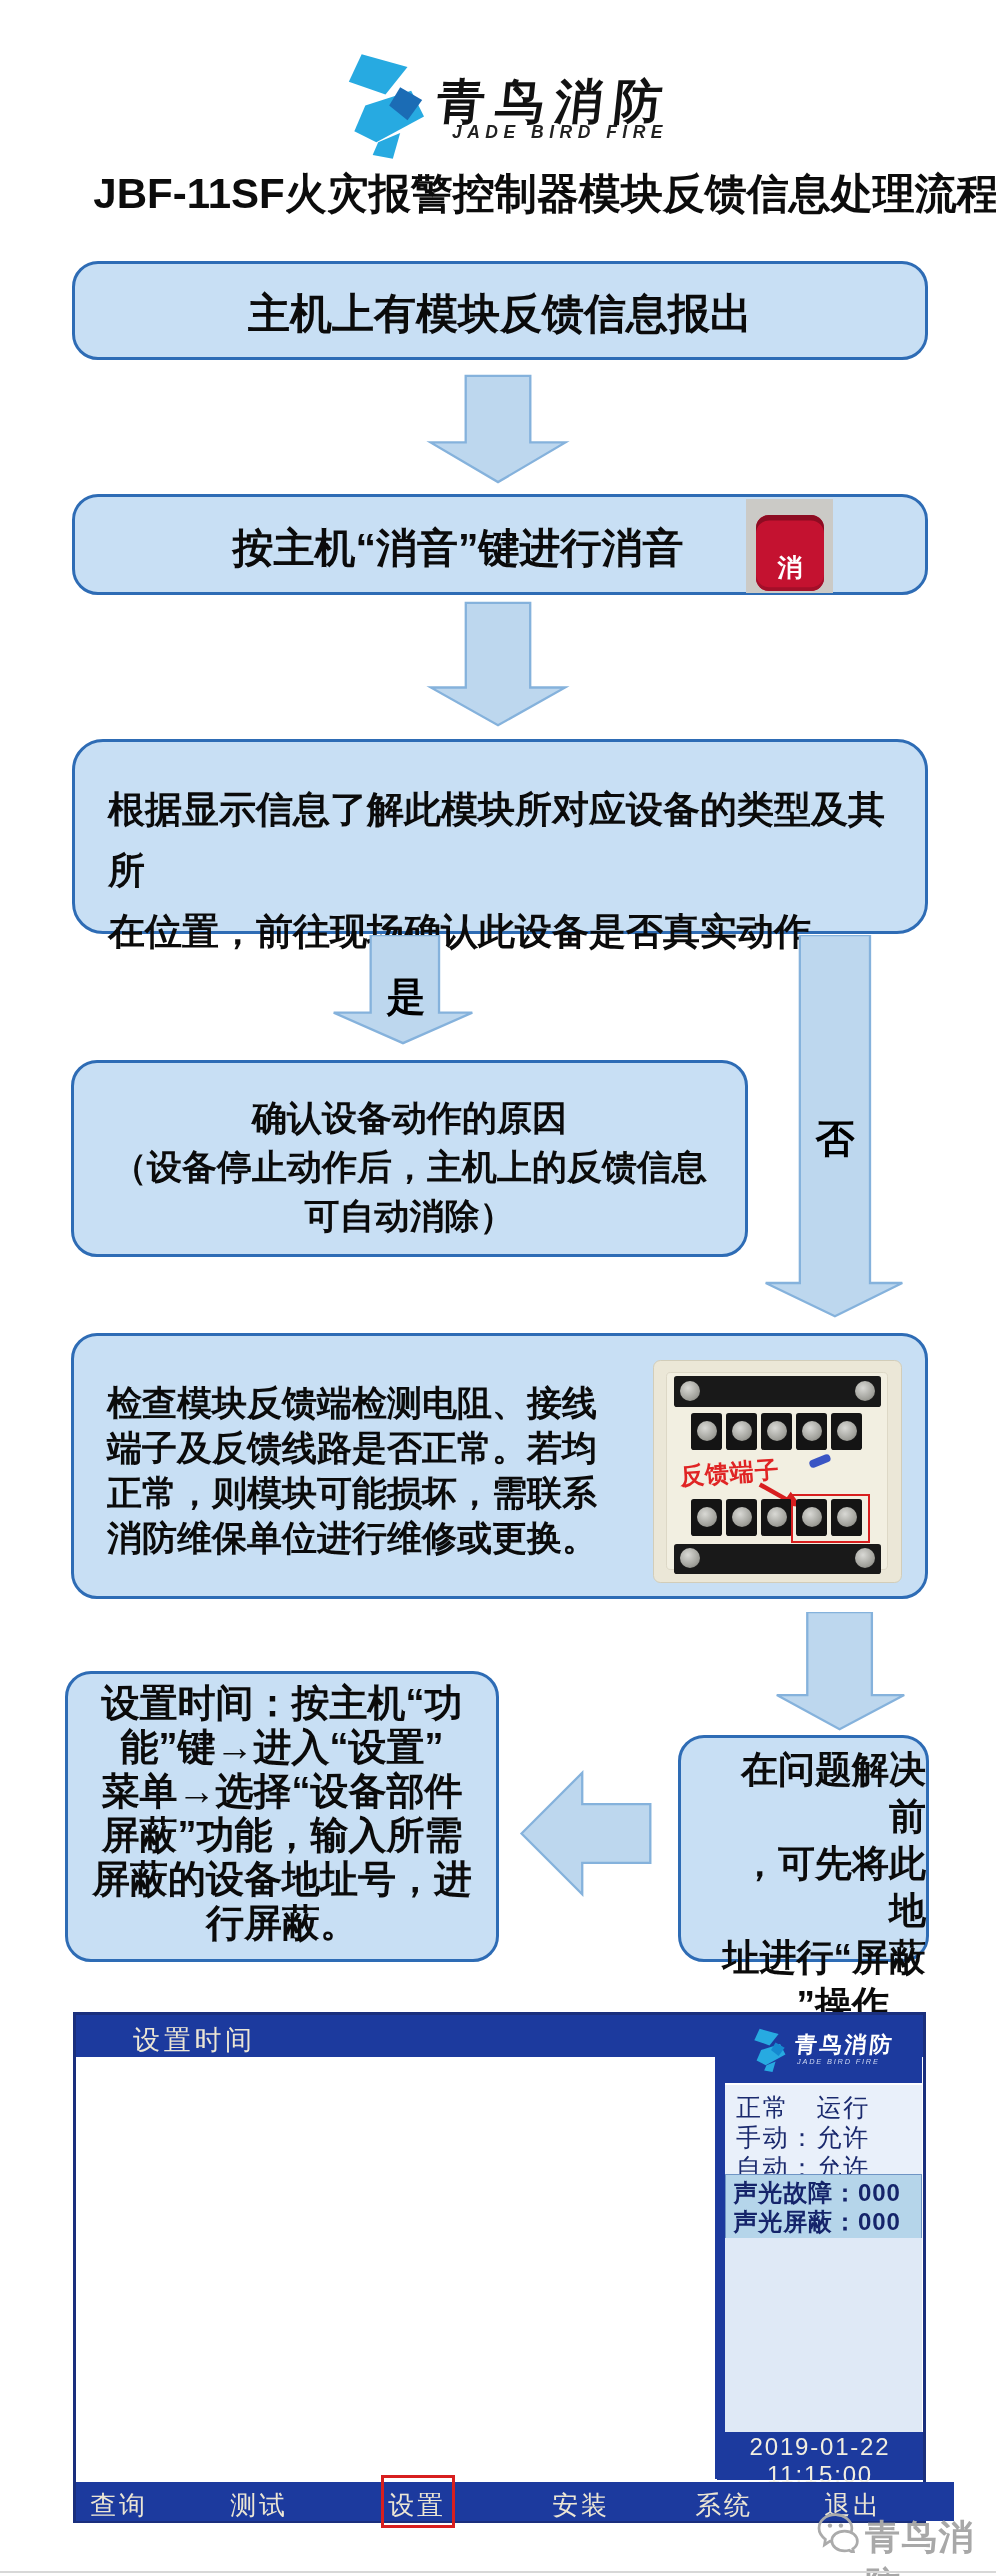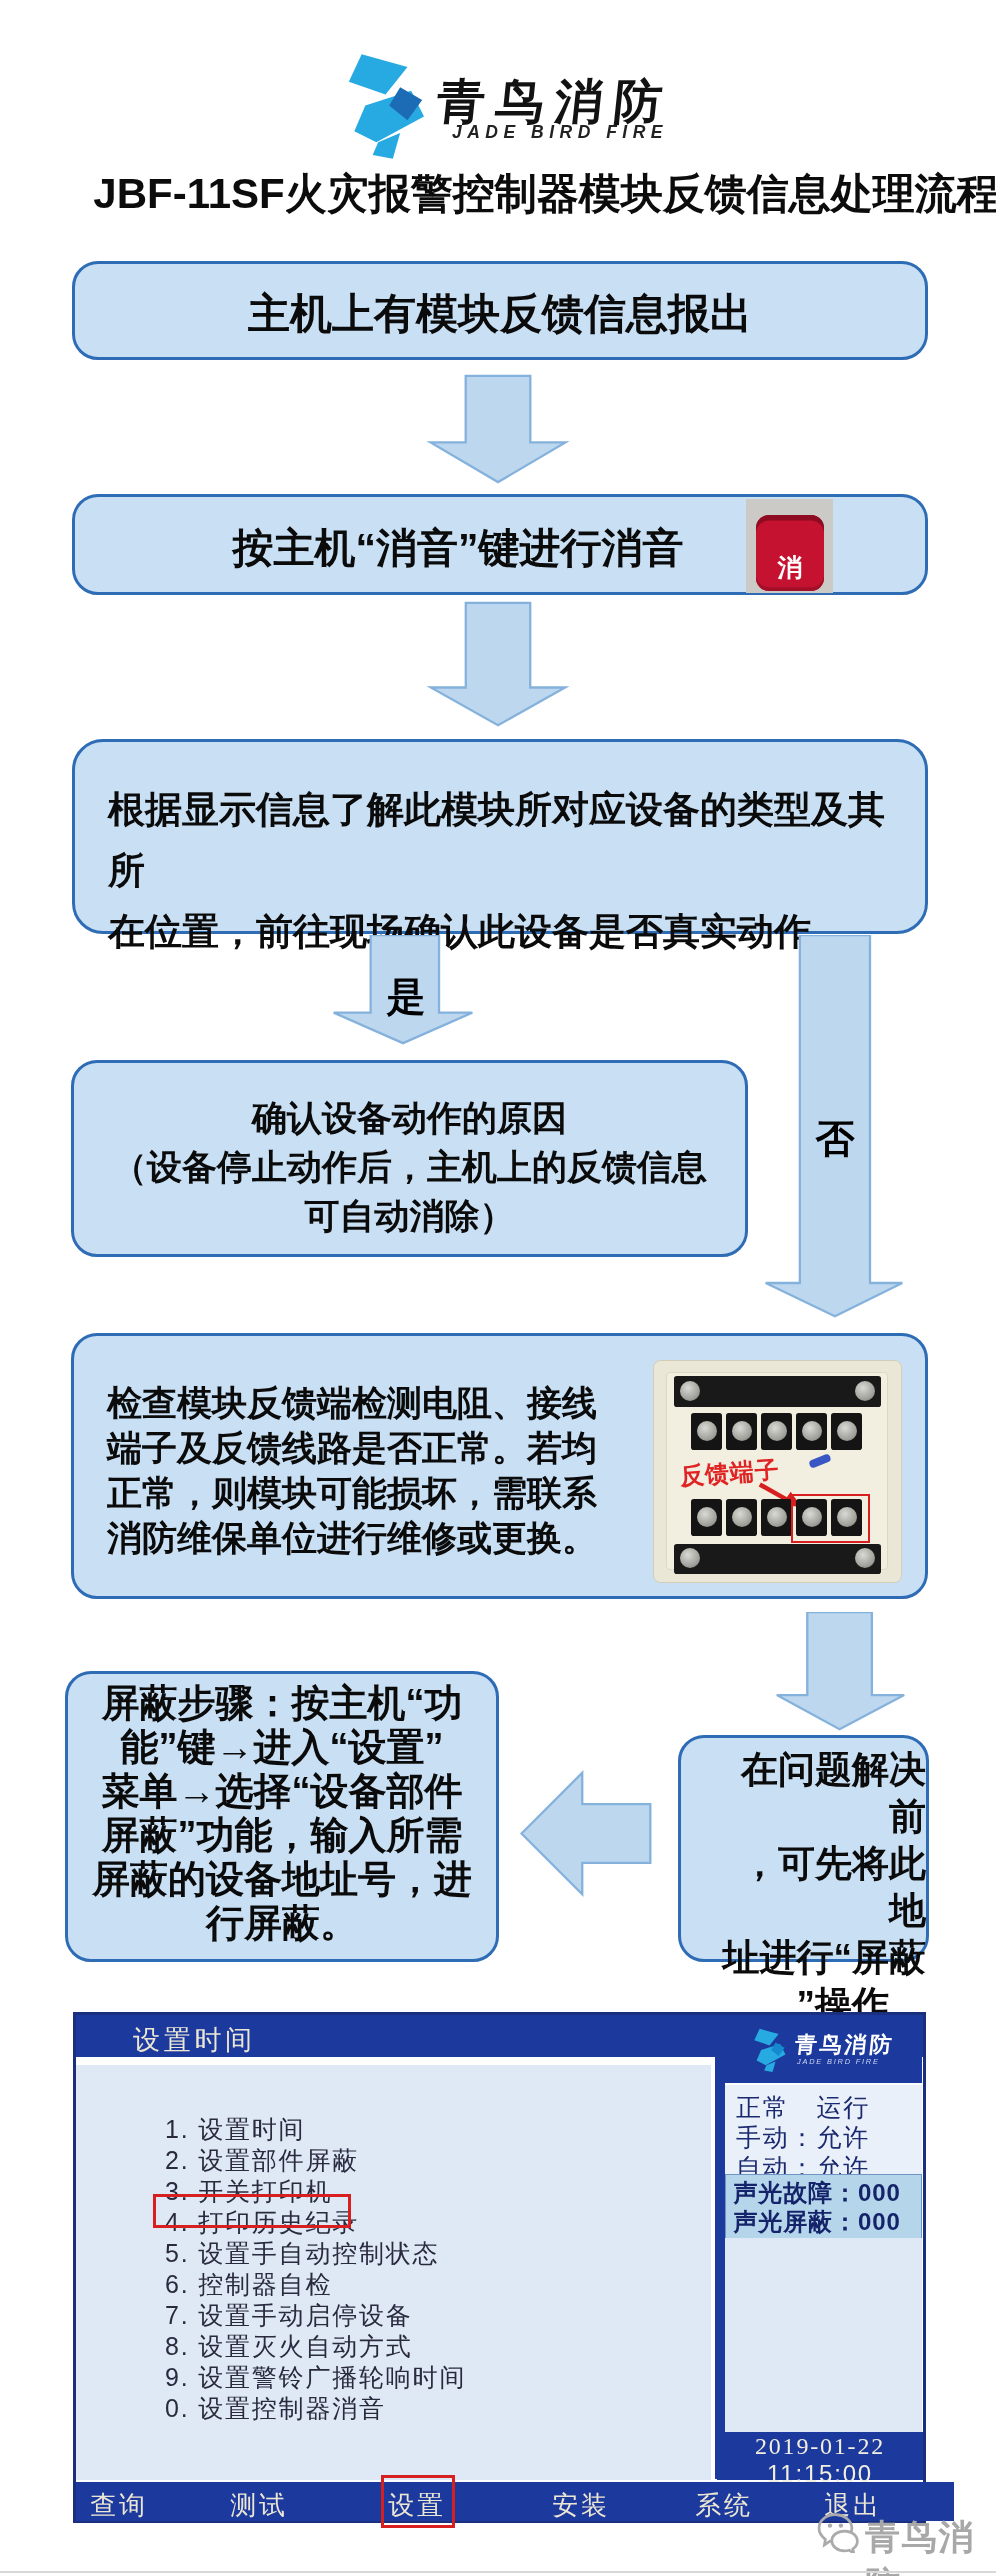--- a/index.html
+++ b/index.html
@@ -145,7 +145,7 @@
   </svg>
 
   <div class="abs fbox" style="left:65px;top:1671px;width:434px;height:291px;">
-    <div class="inner" style="top:7.4px;text-align:center;font-size:38px;line-height:44px;">屏蔽步骤：按主机“功
+    <div class="inner" style="top:7.4px;text-align:center;font-size:38px;line-height:44px;">设置时间：按主机“功
 能”键→进入“设置”
 菜单→选择“设备部件
 屏蔽”功能，输入所需

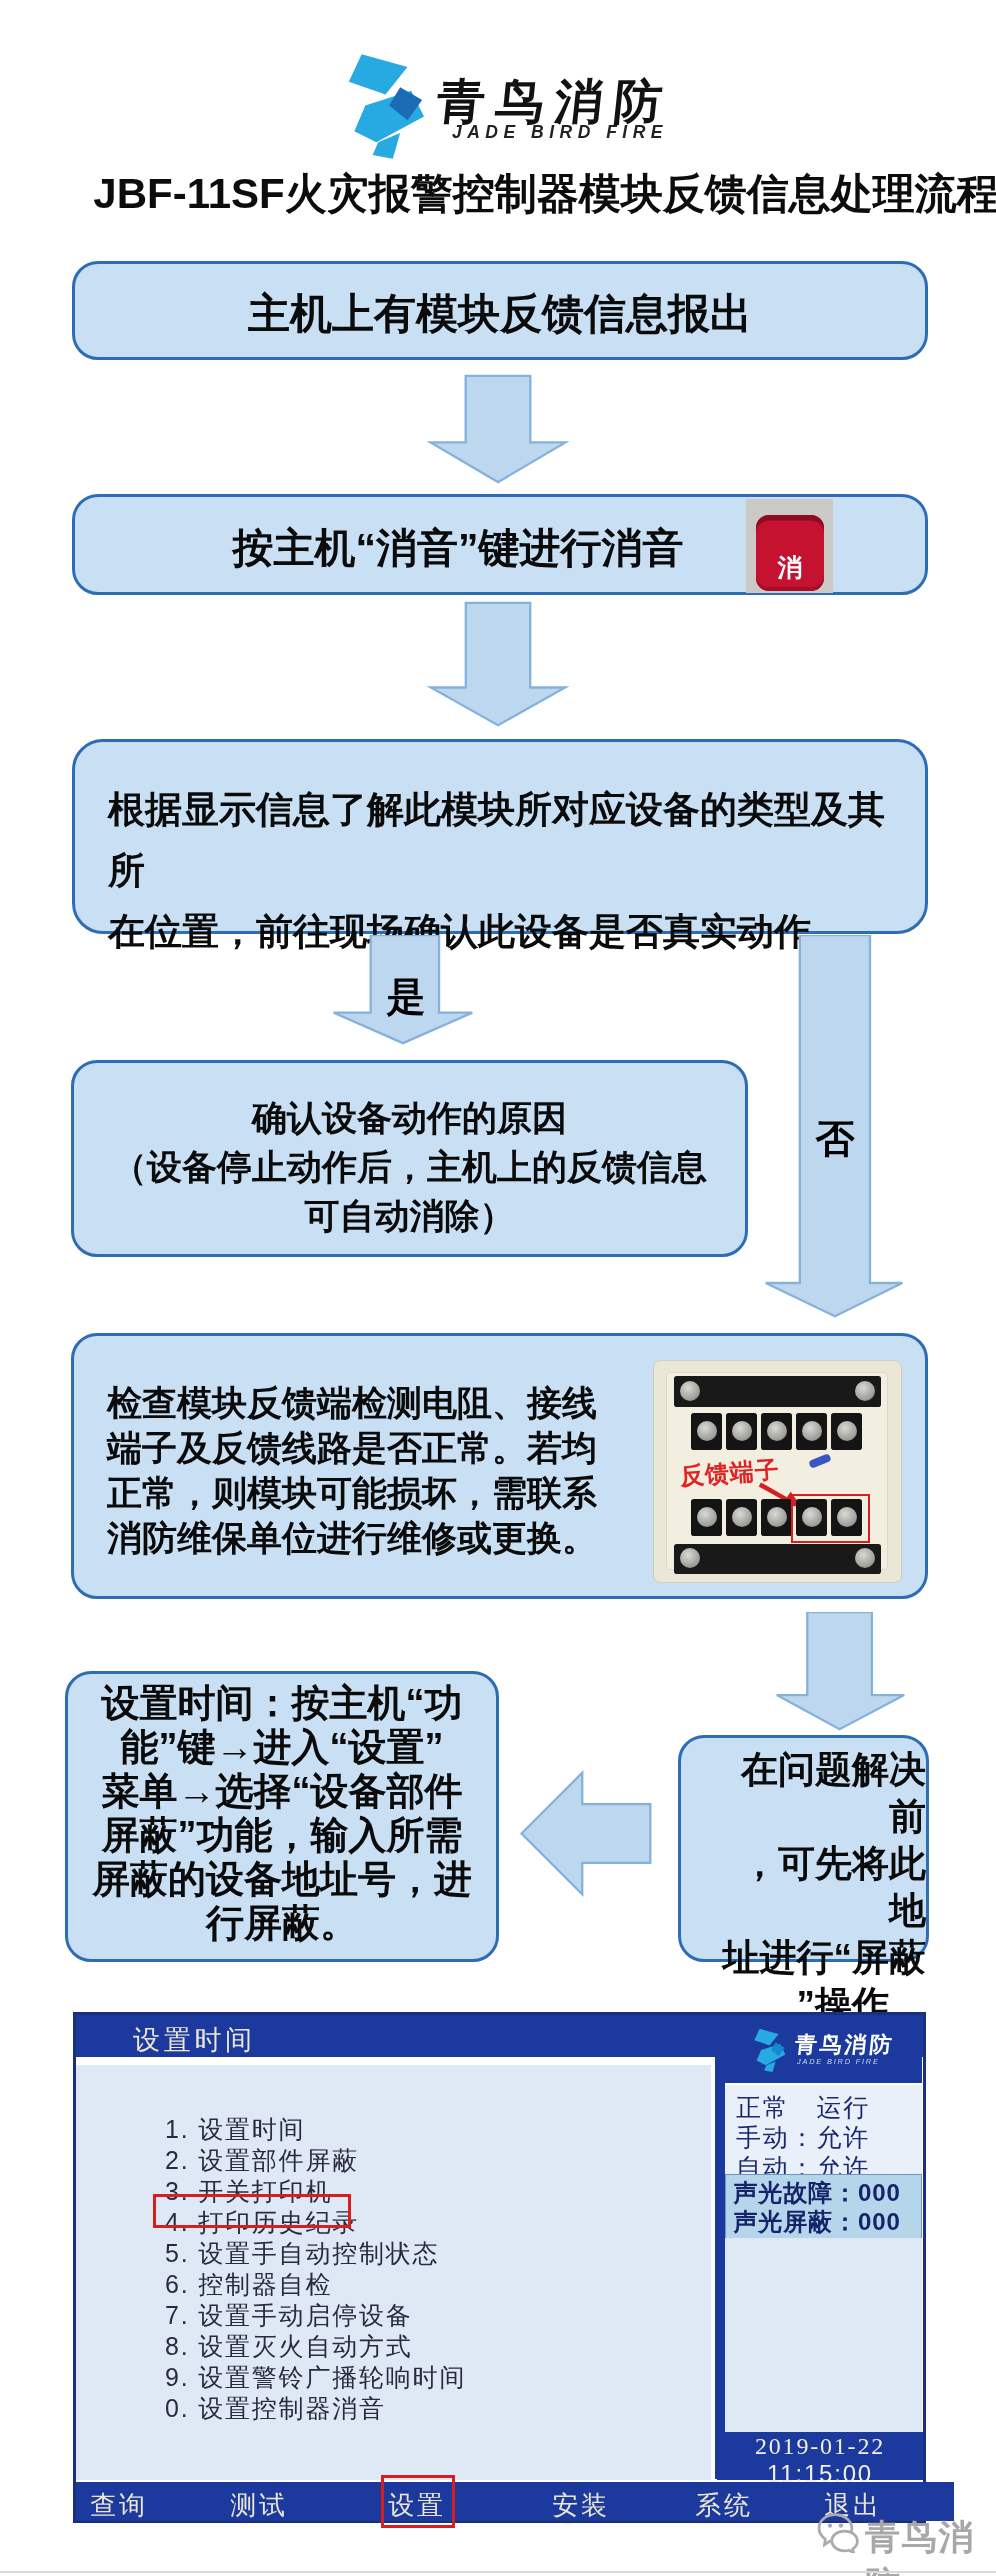--- a/index.html
+++ b/index.html
@@ -170,21 +170,6 @@
       <div class="abs scr-text-cream" style="left:57px;top:7.4px;font-size:27px;letter-spacing:3.7px;">设置时间</div>
     </div>
 
-    <div class="abs menu-area" style="left:0;top:50px;width:635px;height:415px;">
-      <div class="abs" style="left:89px;top:49px;width:516px;">
-        <div class="menu-item">1. 设置时间</div>
-        <div class="menu-item">2. 设置部件屏蔽</div>
-        <div class="menu-item">3. 开关打印机</div>
-        <div class="menu-item">4. 打印历史纪录</div>
-        <div class="menu-item">5. 设置手自动控制状态</div>
-        <div class="menu-item">6. 控制器自检</div>
-        <div class="menu-item">7. 设置手动启停设备</div>
-        <div class="menu-item">8. 设置灭火自动方式</div>
-        <div class="menu-item">9. 设置警铃广播轮响时间</div>
-        <div class="menu-item">0. 设置控制器消音</div>
-      </div>
-      <div class="red-rect" style="left:77px;top:129px;width:198px;height:34px;"></div>
-    </div>
 
     <div class="abs scr-blue" style="left:639px;top:42px;width:10px;height:422px;"></div>
 

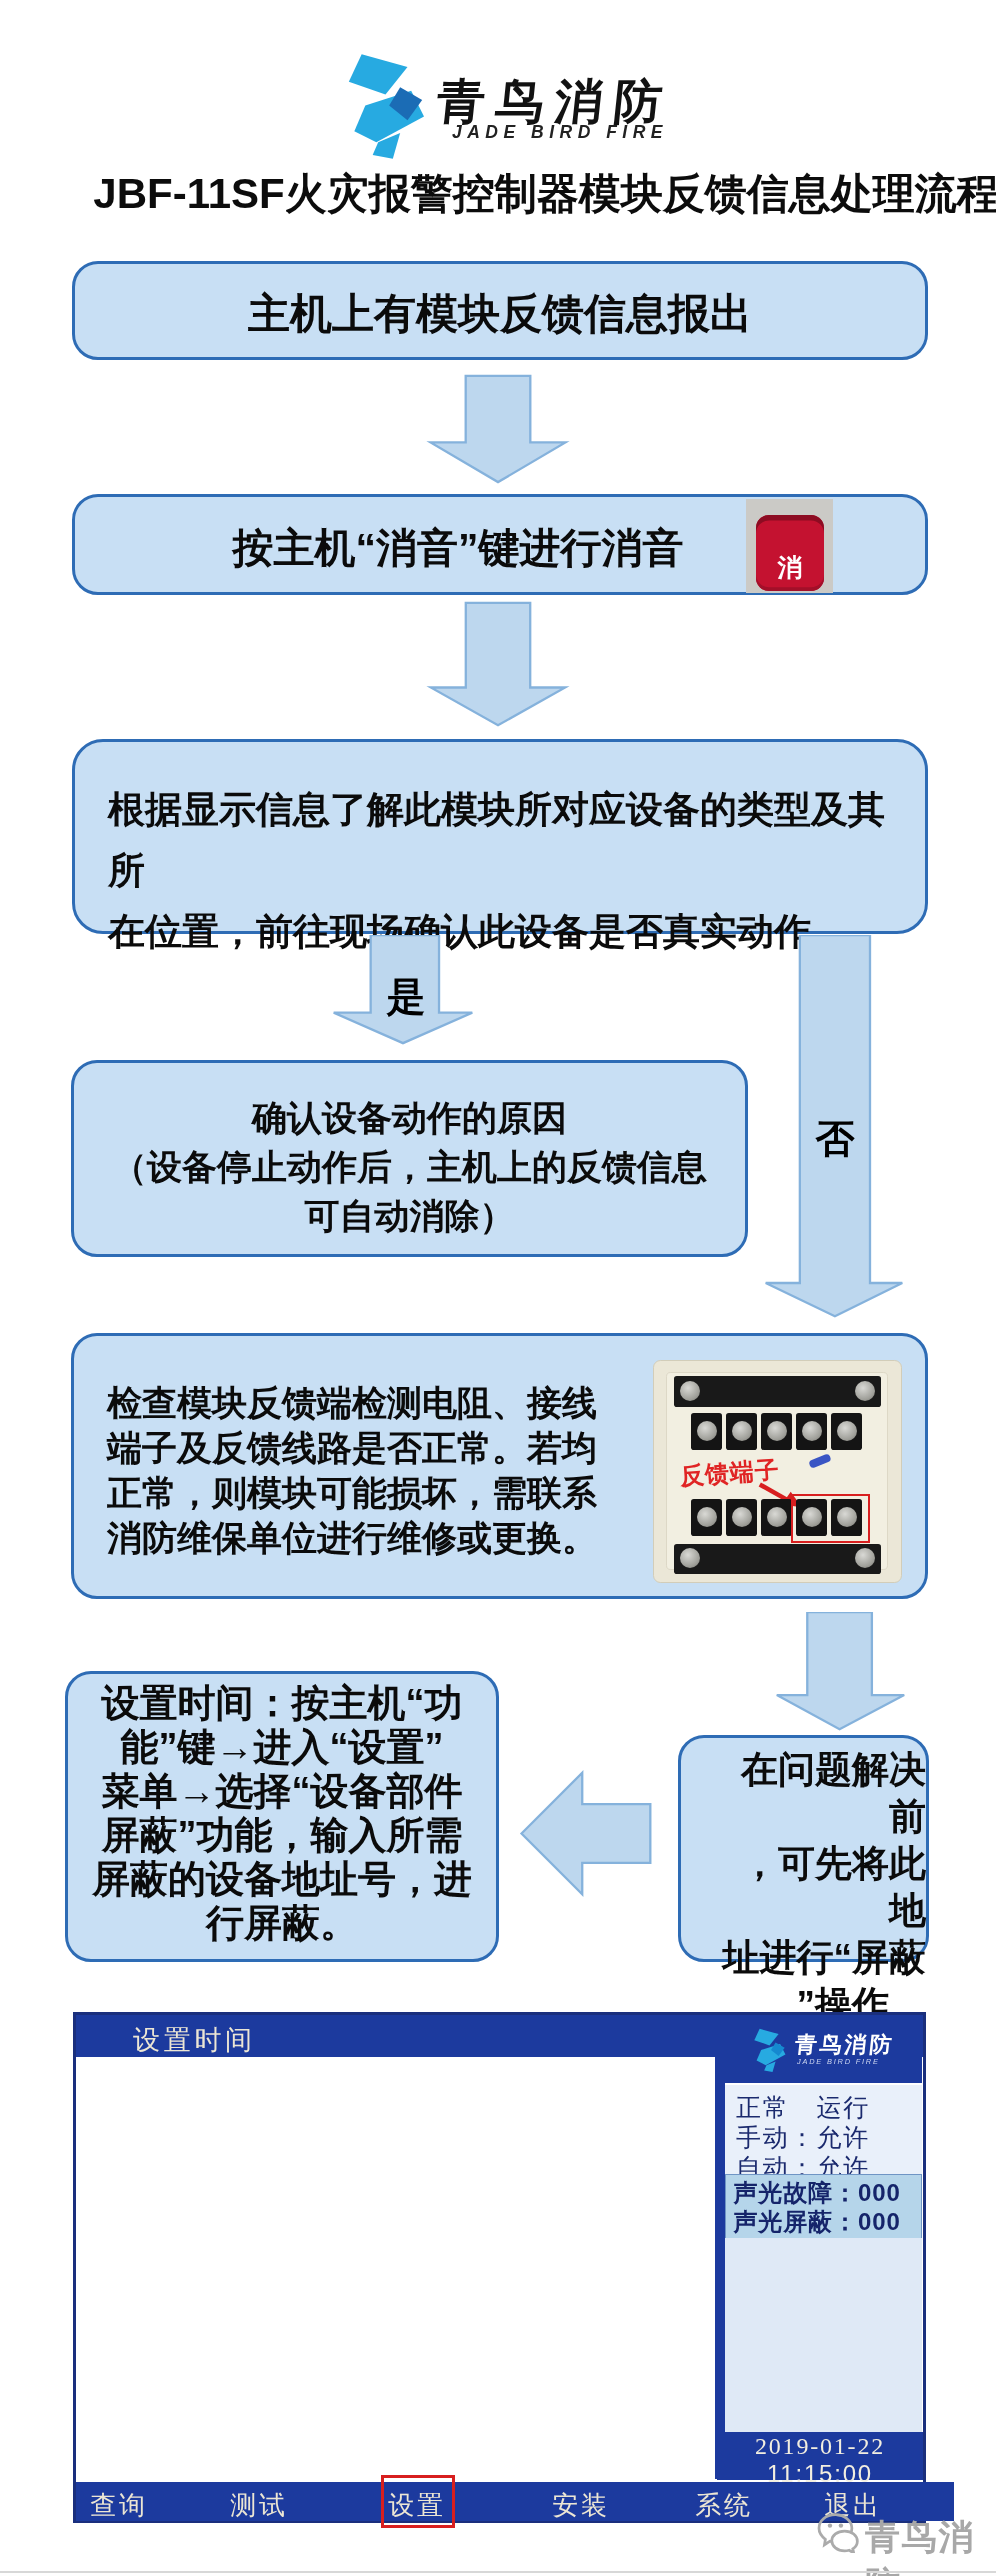--- a/index.html
+++ b/index.html
@@ -194,7 +194,7 @@
     </div>
     <div class="abs" style="left:649px;top:223px;width:197px;height:194px;background:#dfe9f6;"></div>
     <div class="abs scr-blue" style="left:641px;top:417px;width:206px;height:48px;">
-      <div class="datetime" style="margin-top:0.9px;font-family:Liberation Serif, serif;">2019-01-22</div>
+      <div class="datetime" style="margin-top:0.9px;">2019-01-22</div>
       <div class="datetime">11:15:00</div>
     </div>
 

